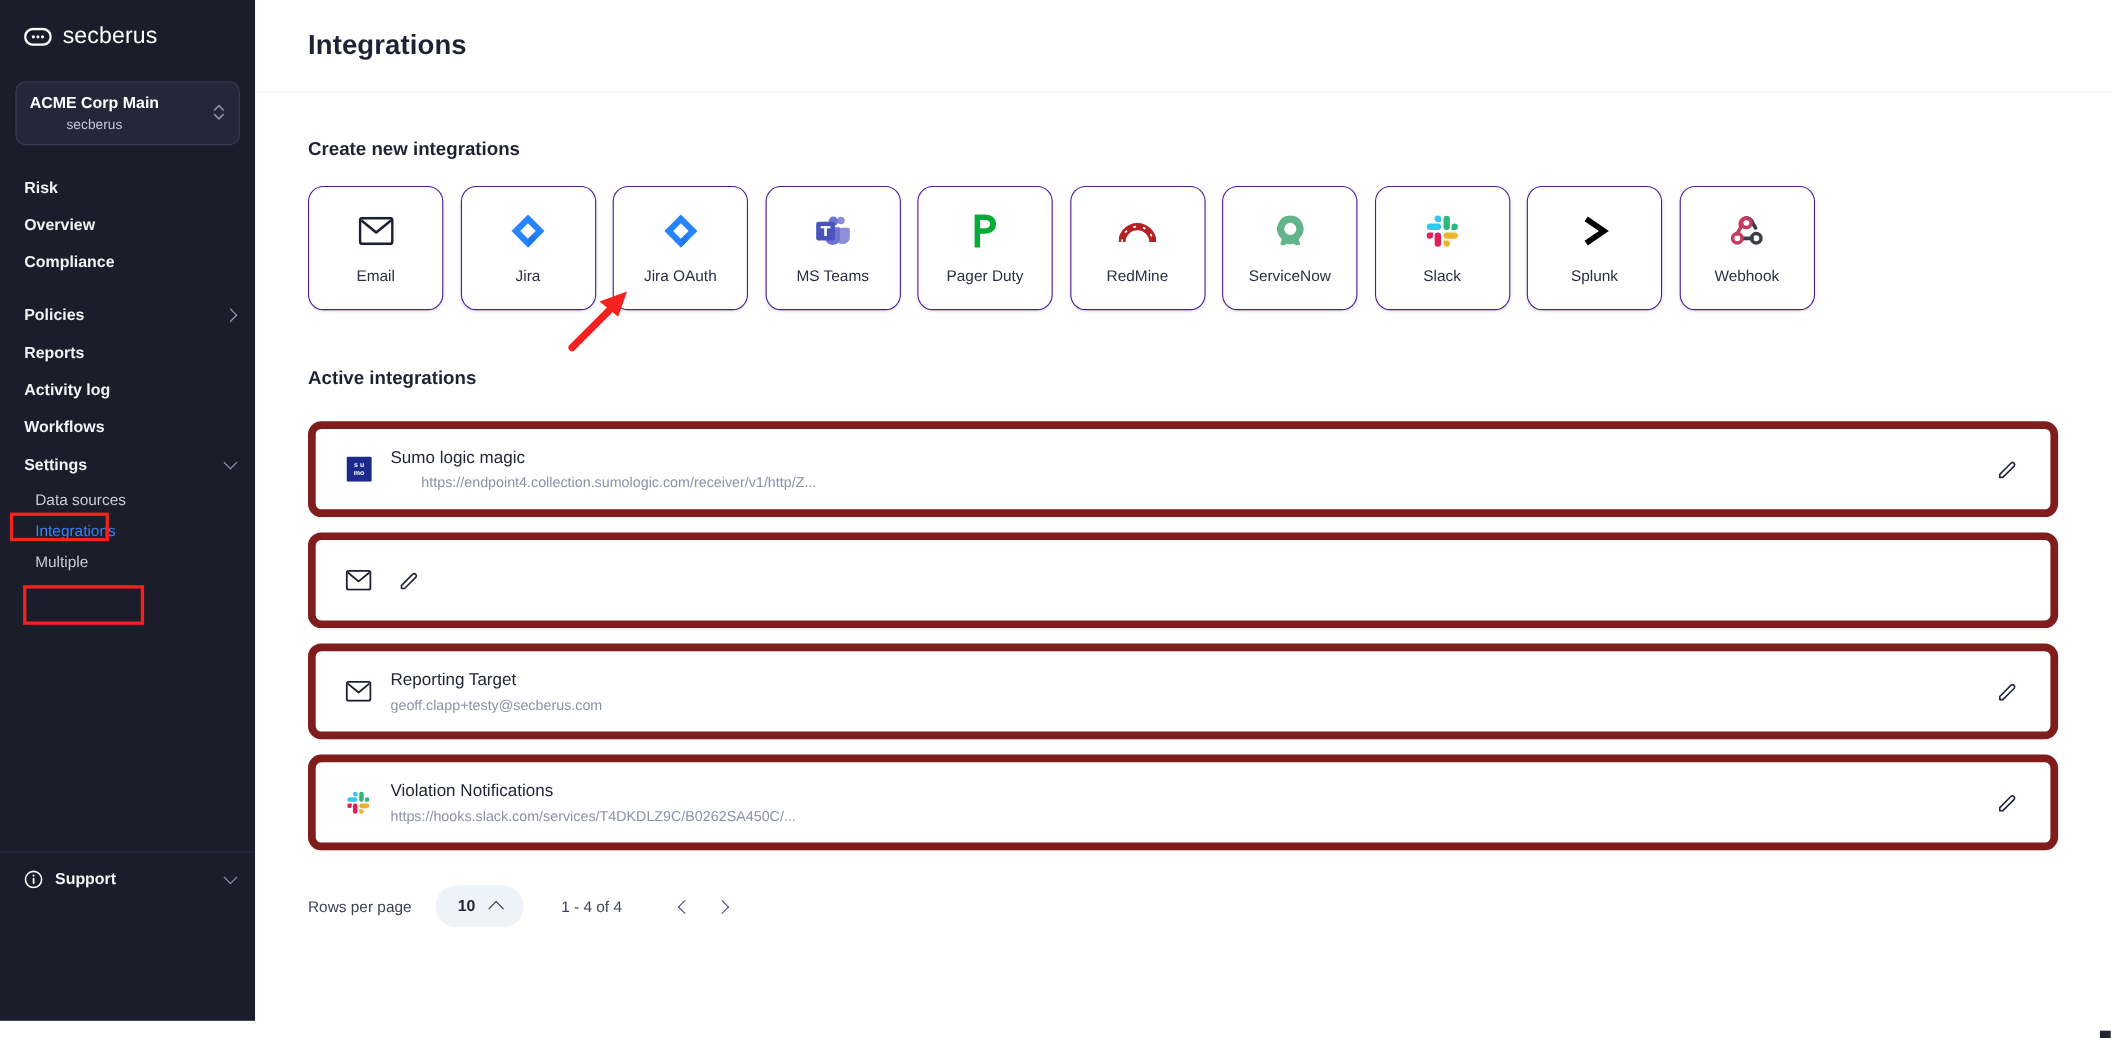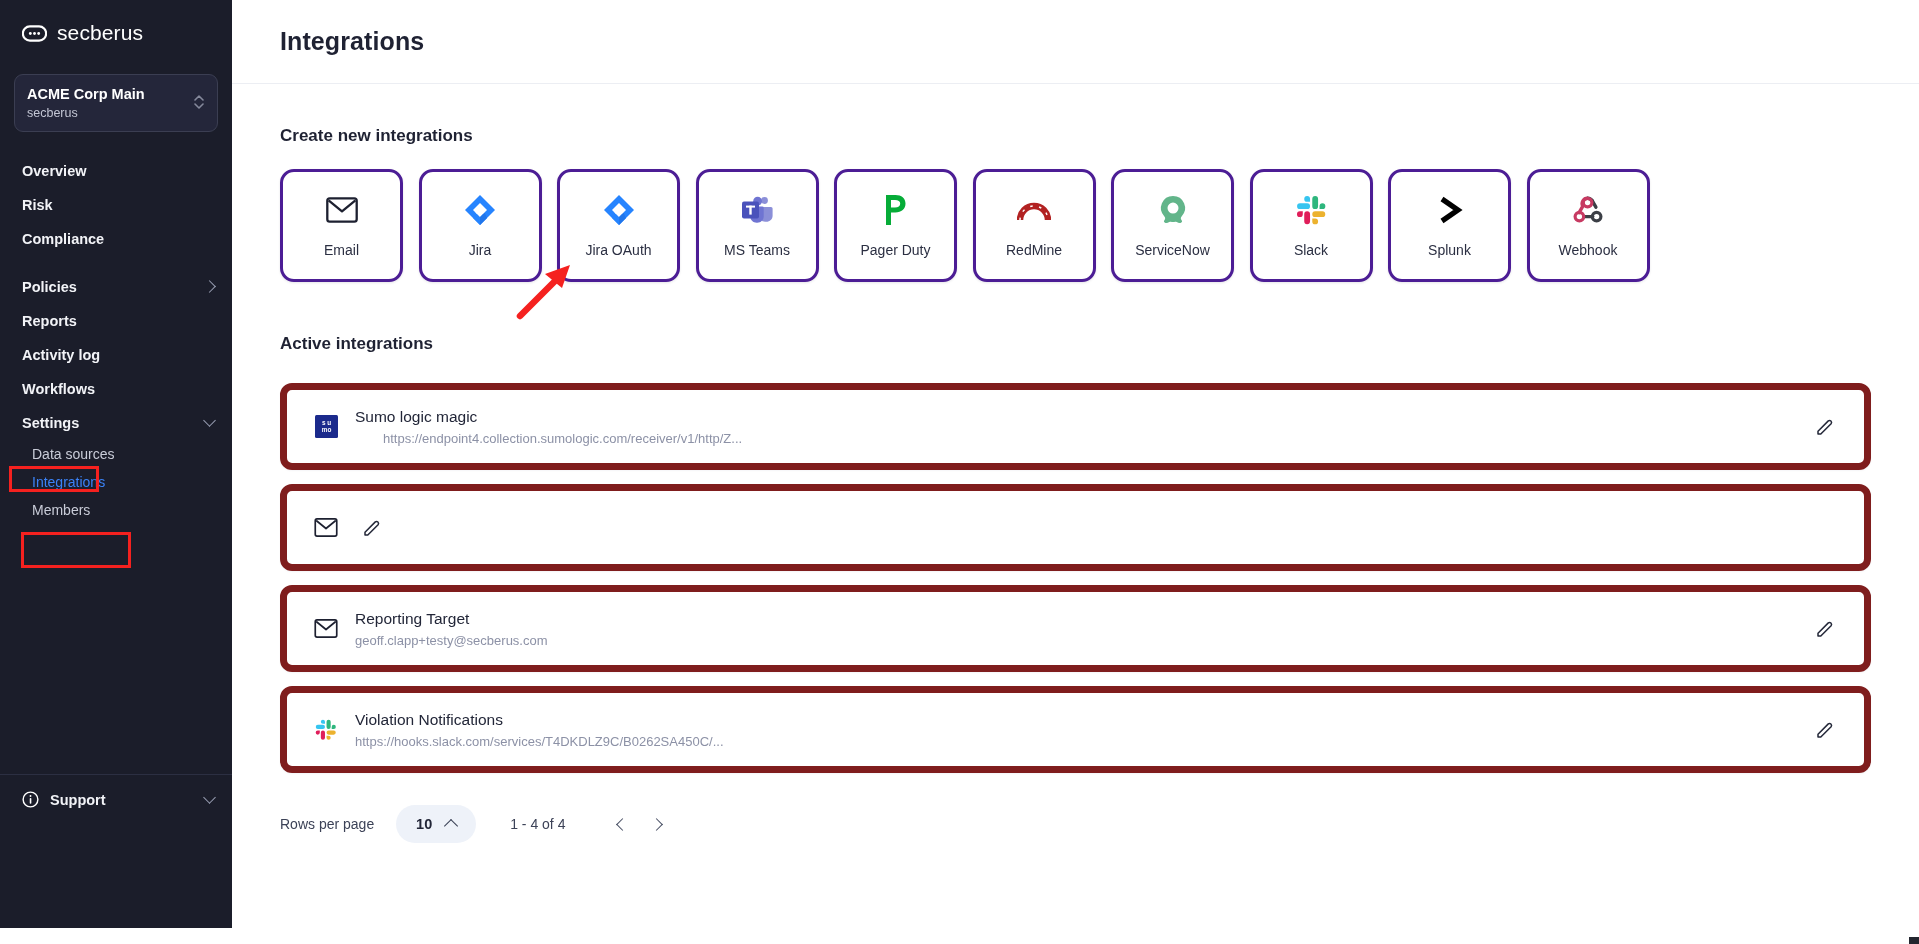--- a/index.html
+++ b/index.html
@@ -36,6 +36,7 @@
     padding: 10px 12px 11px 12px;
     display: flex; align-items: center; justify-content: space-between;
     cursor: pointer;
+    text-align: center;
   }
   .org-name { font-size: 14.5px; font-weight: 700; color: #fff; line-height: 1.35; }
   .org-sub { font-size: 12.5px; color: #c3c6d4; margin-top: 1px; }

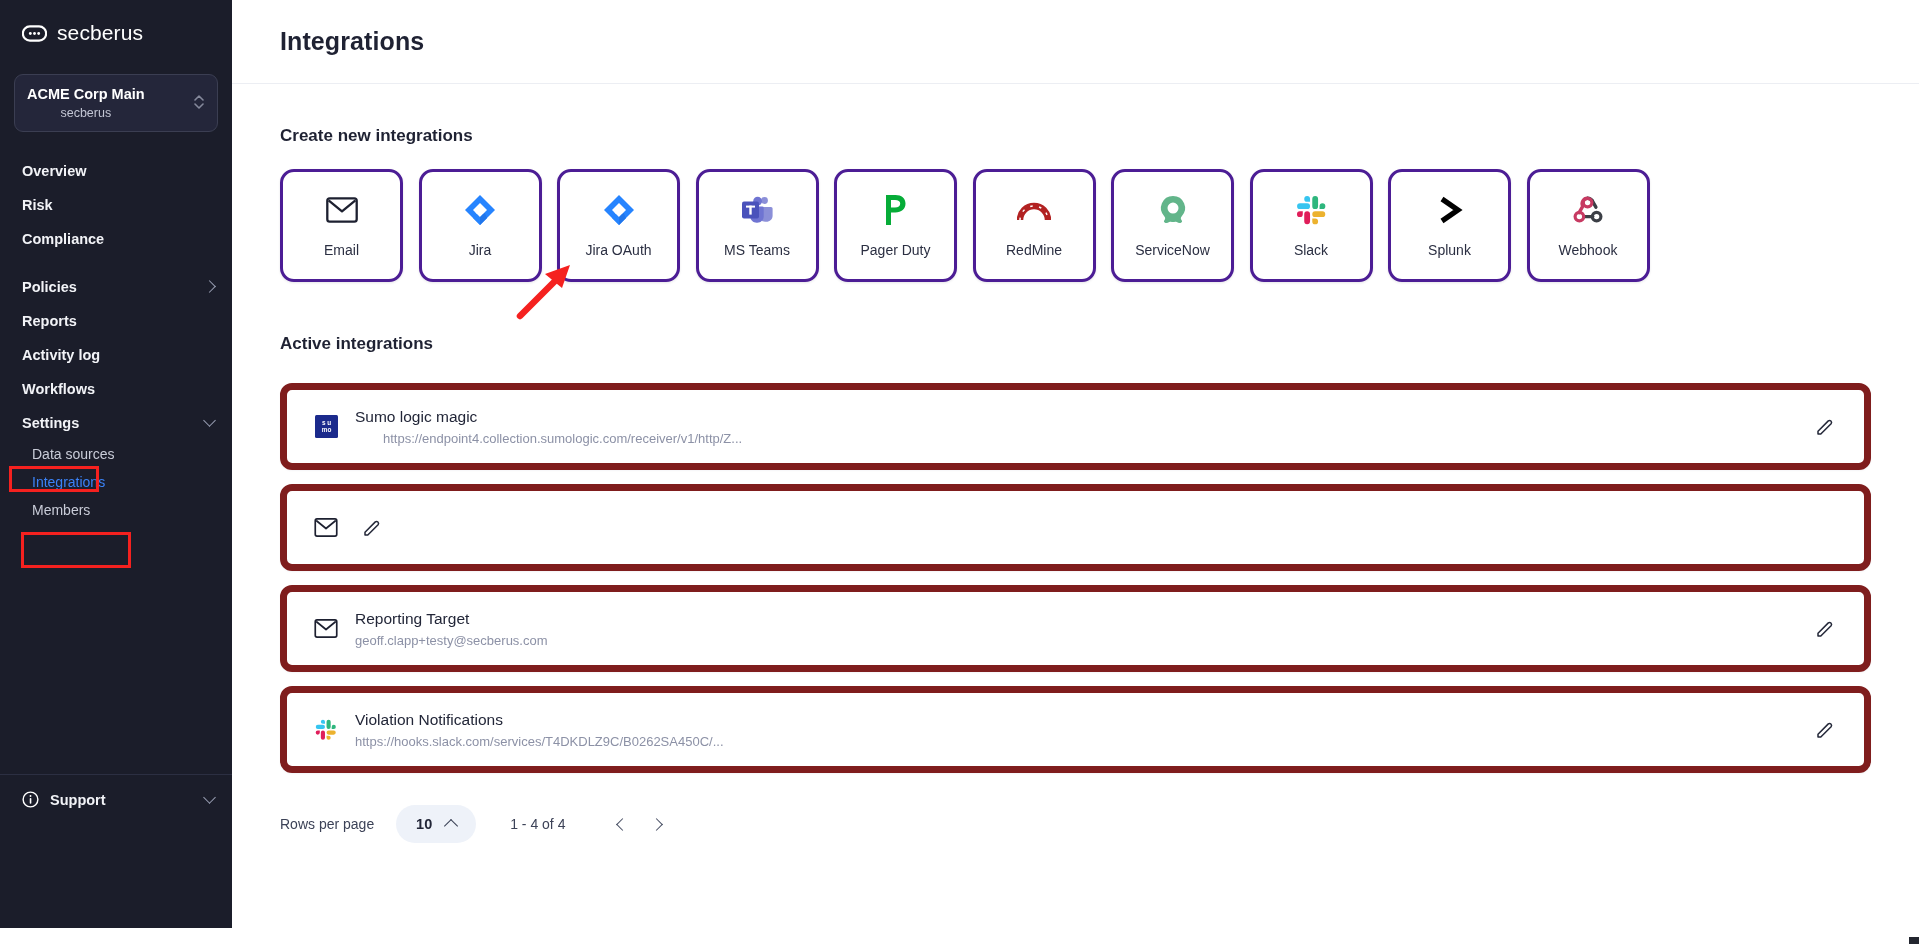--- a/index.html
+++ b/index.html
@@ -179,10 +179,10 @@
 
     <nav class="nav">
       <div class="nav-item">
+        <span>Risk</span>
+      </div>
+      <div class="nav-item">
         <span>Overview</span>
-      </div>
-      <div class="nav-item">
-        <span>Risk</span>
       </div>
       <div class="nav-item">
         <span>Compliance</span>

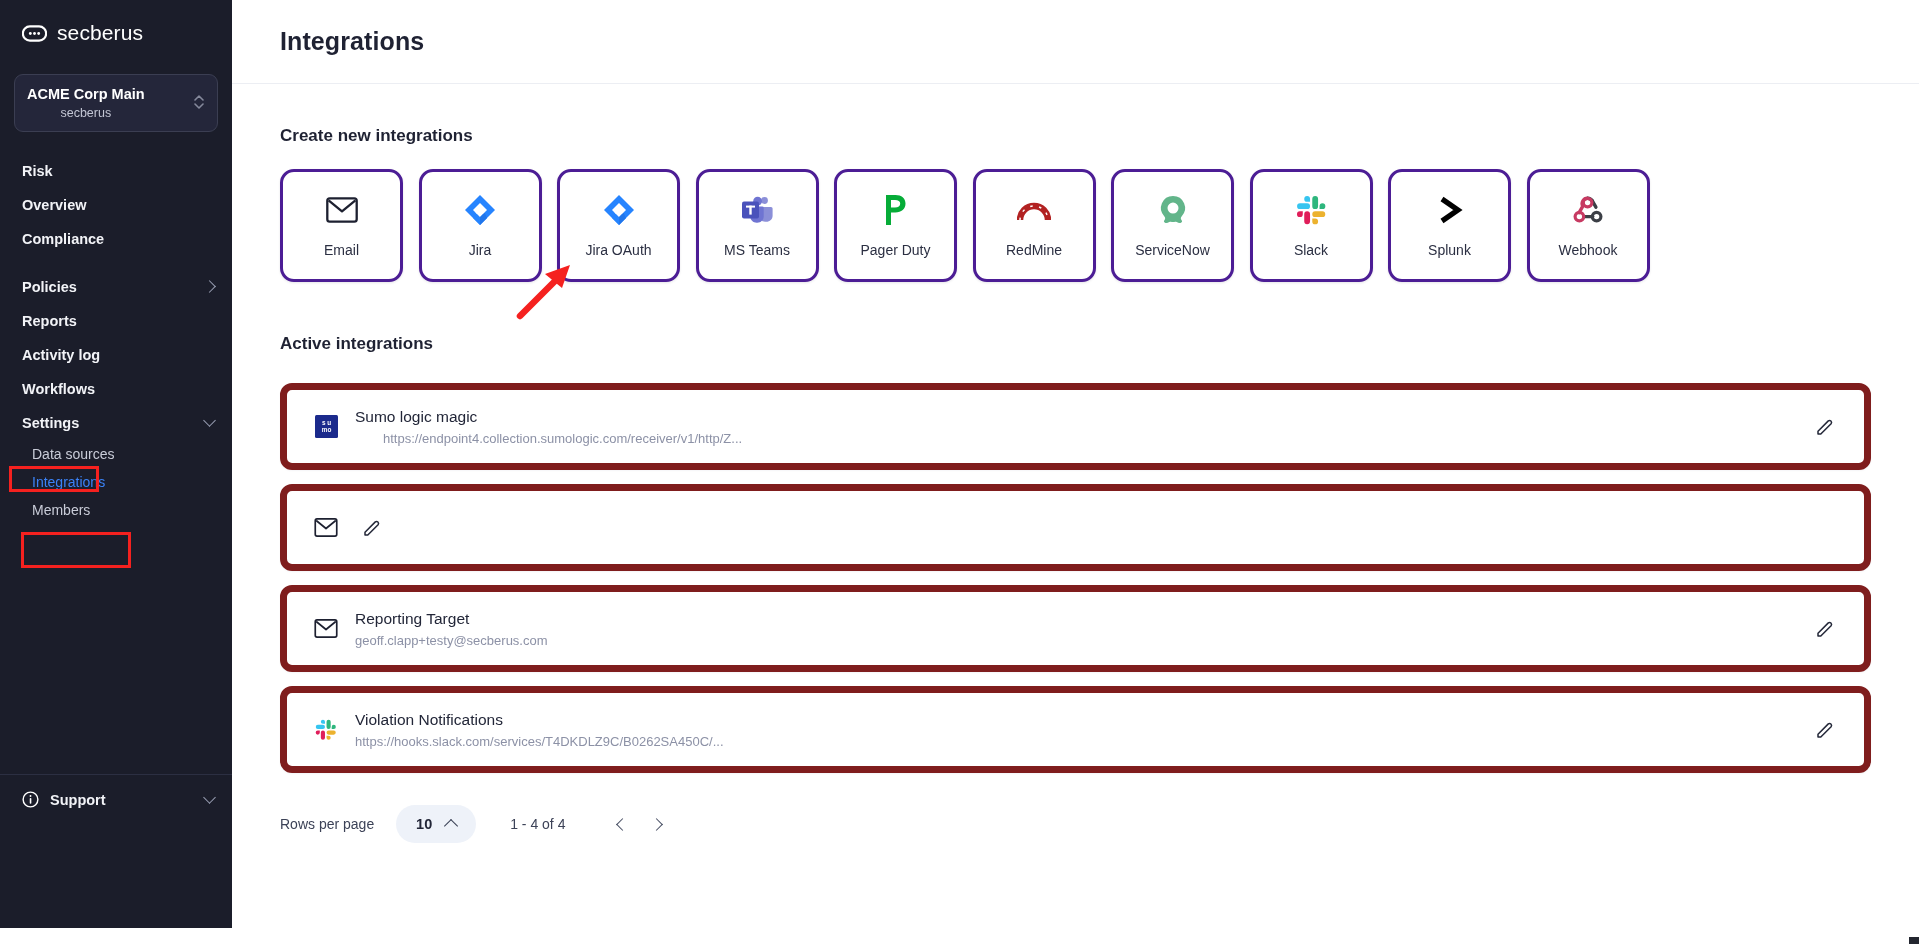--- a/index.html
+++ b/index.html
@@ -92,7 +92,7 @@
   .card {
     width: 123px; height: 113px;
     background: #fff;
-    border: 3px solid #4c1d95;
+    border: 1px solid #4c1d95;
     border-radius: 14px;
     box-shadow: 0 1px 3px rgba(24,30,60,.07), 0 1px 2px rgba(24,30,60,.04);
     display: flex; flex-direction: column; align-items: center; justify-content: center;

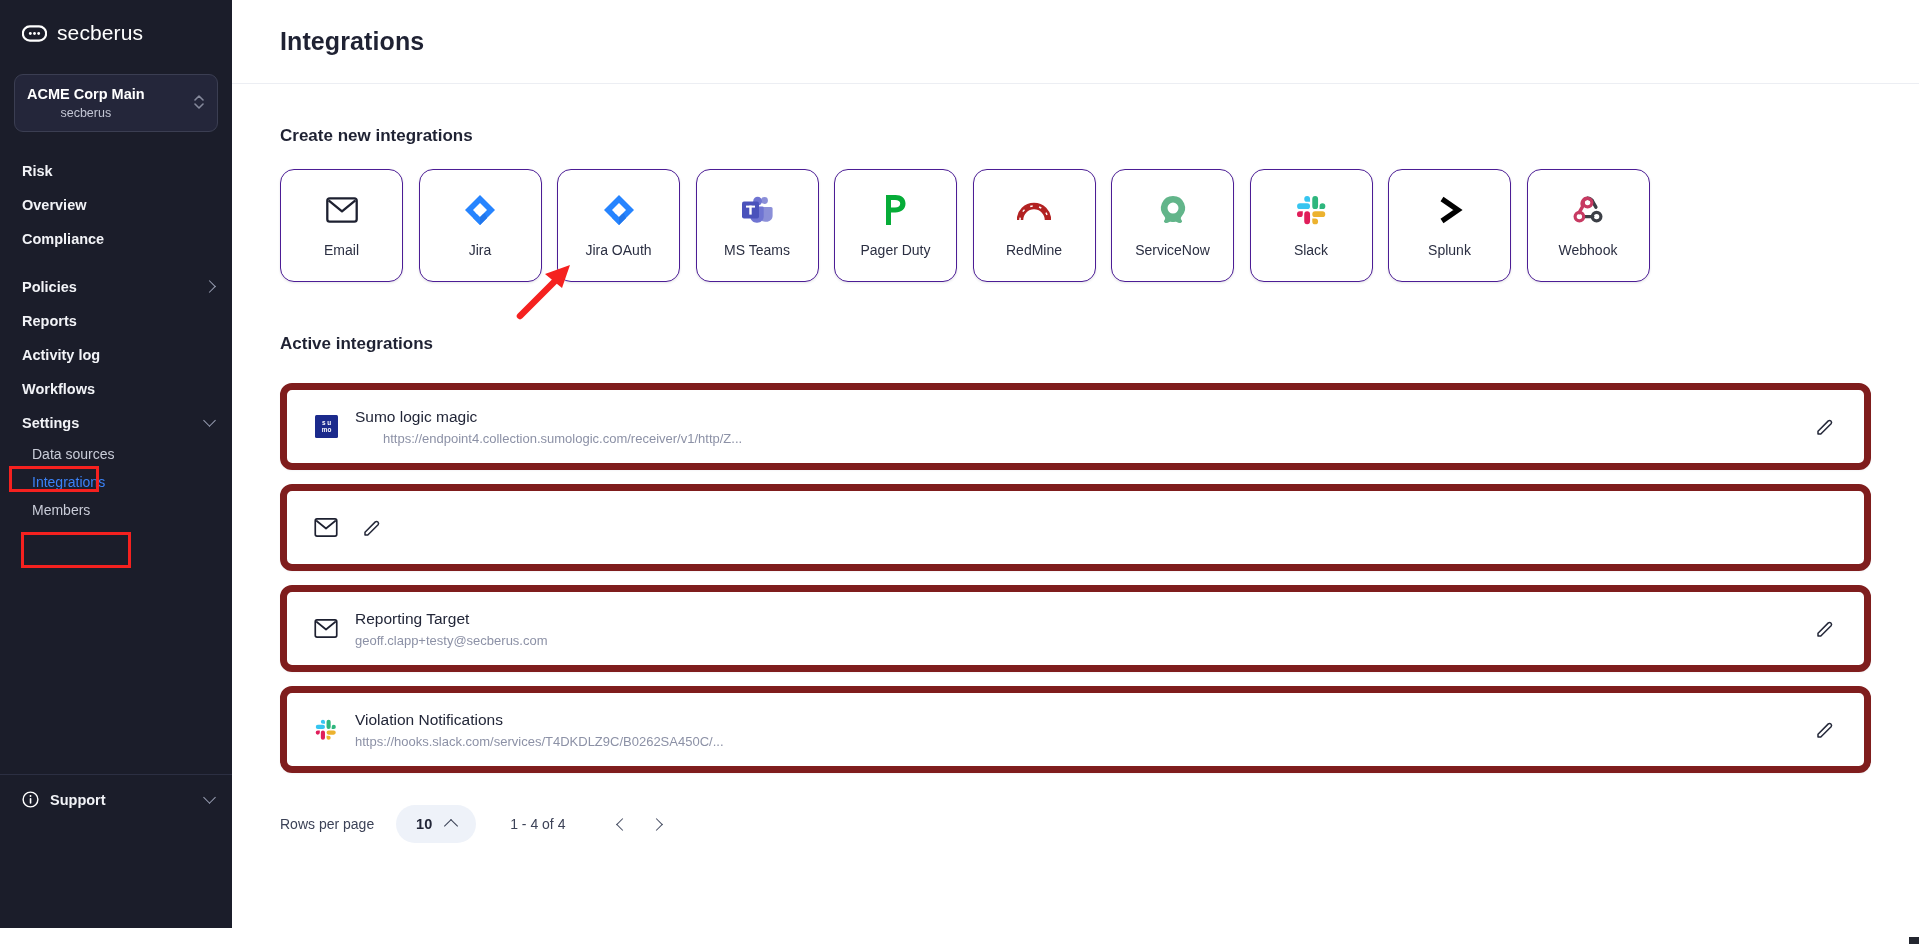--- a/index.html
+++ b/index.html
@@ -215,7 +215,7 @@
         <span>Integrations</span>
       </div>
       <div class="nav-item sub">
-        <span>Members</span>
+        <span>Multiple</span>
       </div>
     </nav>
 

